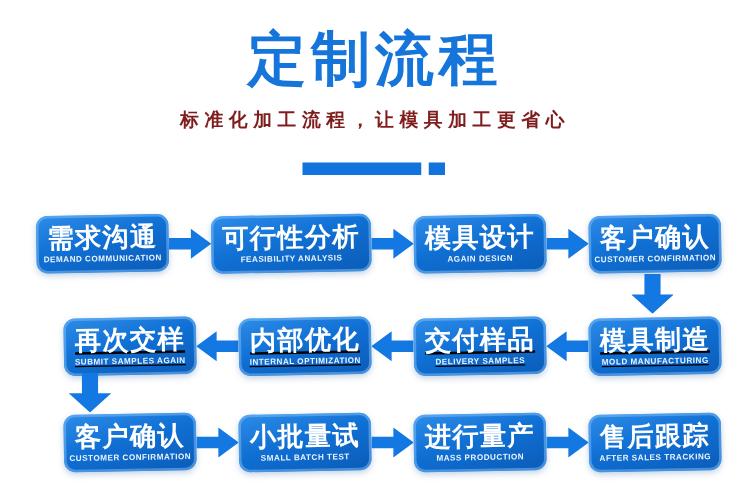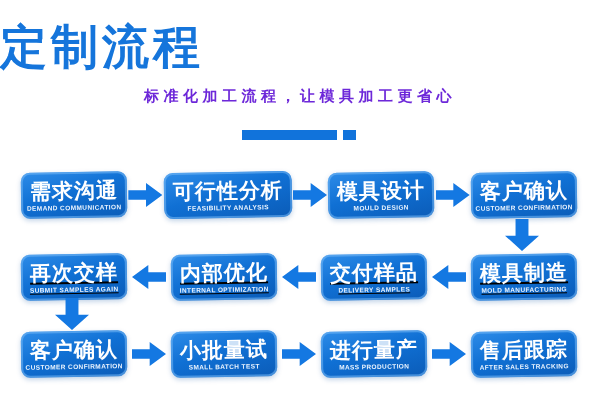--- a/index.html
+++ b/index.html
@@ -14,7 +14,7 @@
   
   .title{
     position:absolute; top:16px; left:0; right:0;
-    text-align:left;
+    text-align:center;
     font-size:47px; font-weight:900;
     letter-spacing:4px;
     color:#1575DB;

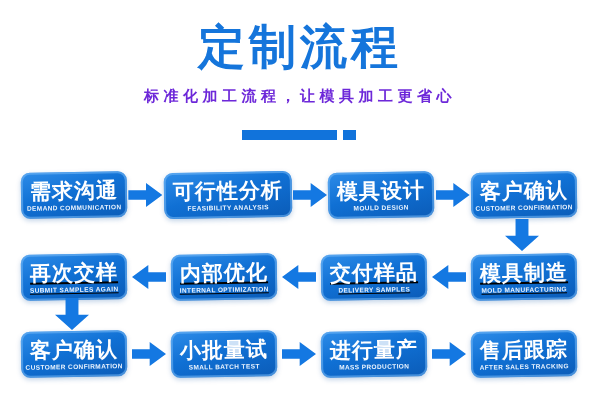--- a/index.html
+++ b/index.html
@@ -24,7 +24,7 @@
     text-align:center;
     font-size:15px; font-weight:bold;
     letter-spacing:4.5px;
-    color:#6d28d9;
+    color:#7f1d1d;
   }
   .deco-bar{
     position:absolute; left:242px; top:130px;

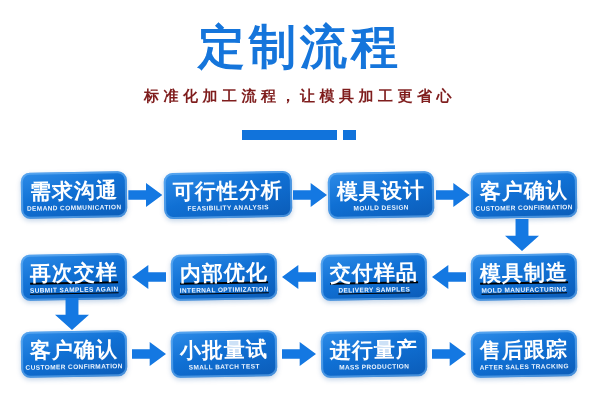--- a/index.html
+++ b/index.html
@@ -39,7 +39,7 @@
   
   .frow{
     position:absolute; left:21px; right:23px; height:46px;
-    display:flex; align-items:center; justify-content:space-between;
+    display:flex; align-items:center; justify-content:flex-end;
   }
   .r1{ top:172px; }
   .r2{ top:254px;text-decoration:underline; }

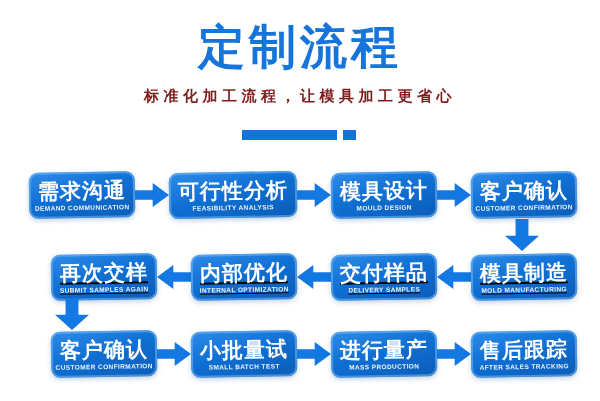--- a/index.html
+++ b/index.html
@@ -107,7 +107,7 @@
     <div class="arrow arrow-right"></div>
     <div class="box">
       <div class="zh">模具设计</div>
-      <div class="en">MOULD DESIGN</div>
+      <div class="en">AGAIN DESIGN</div>
     </div>
     <div class="arrow arrow-right"></div>
     <div class="box">

